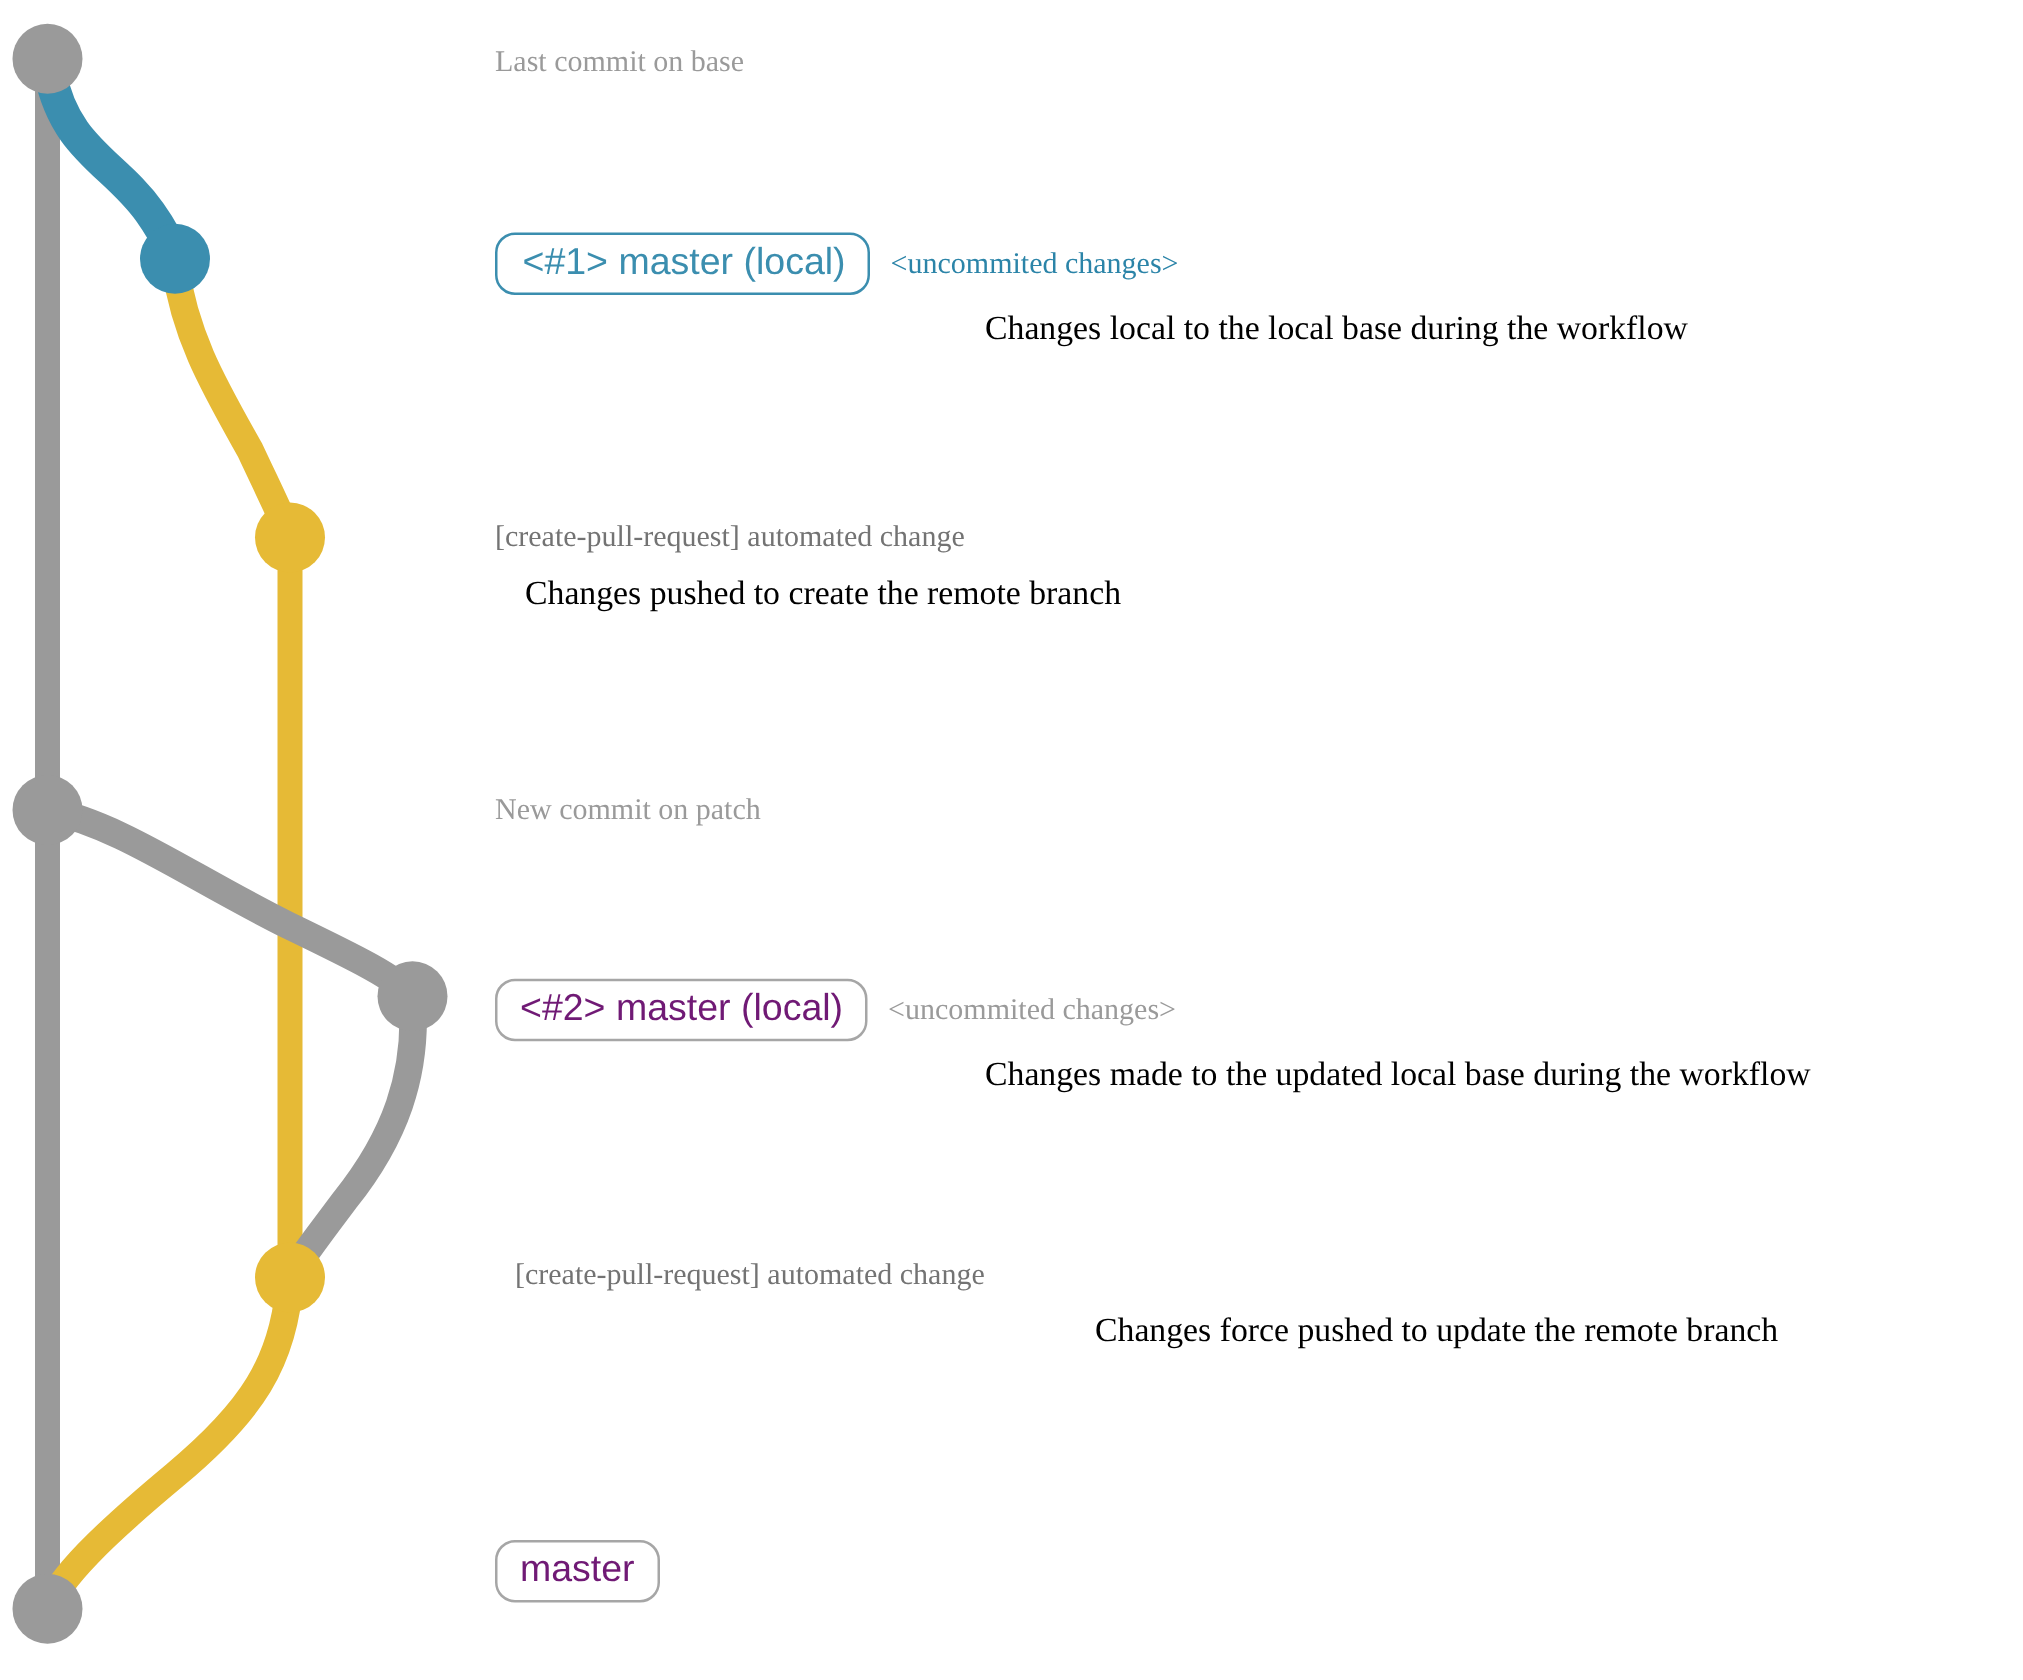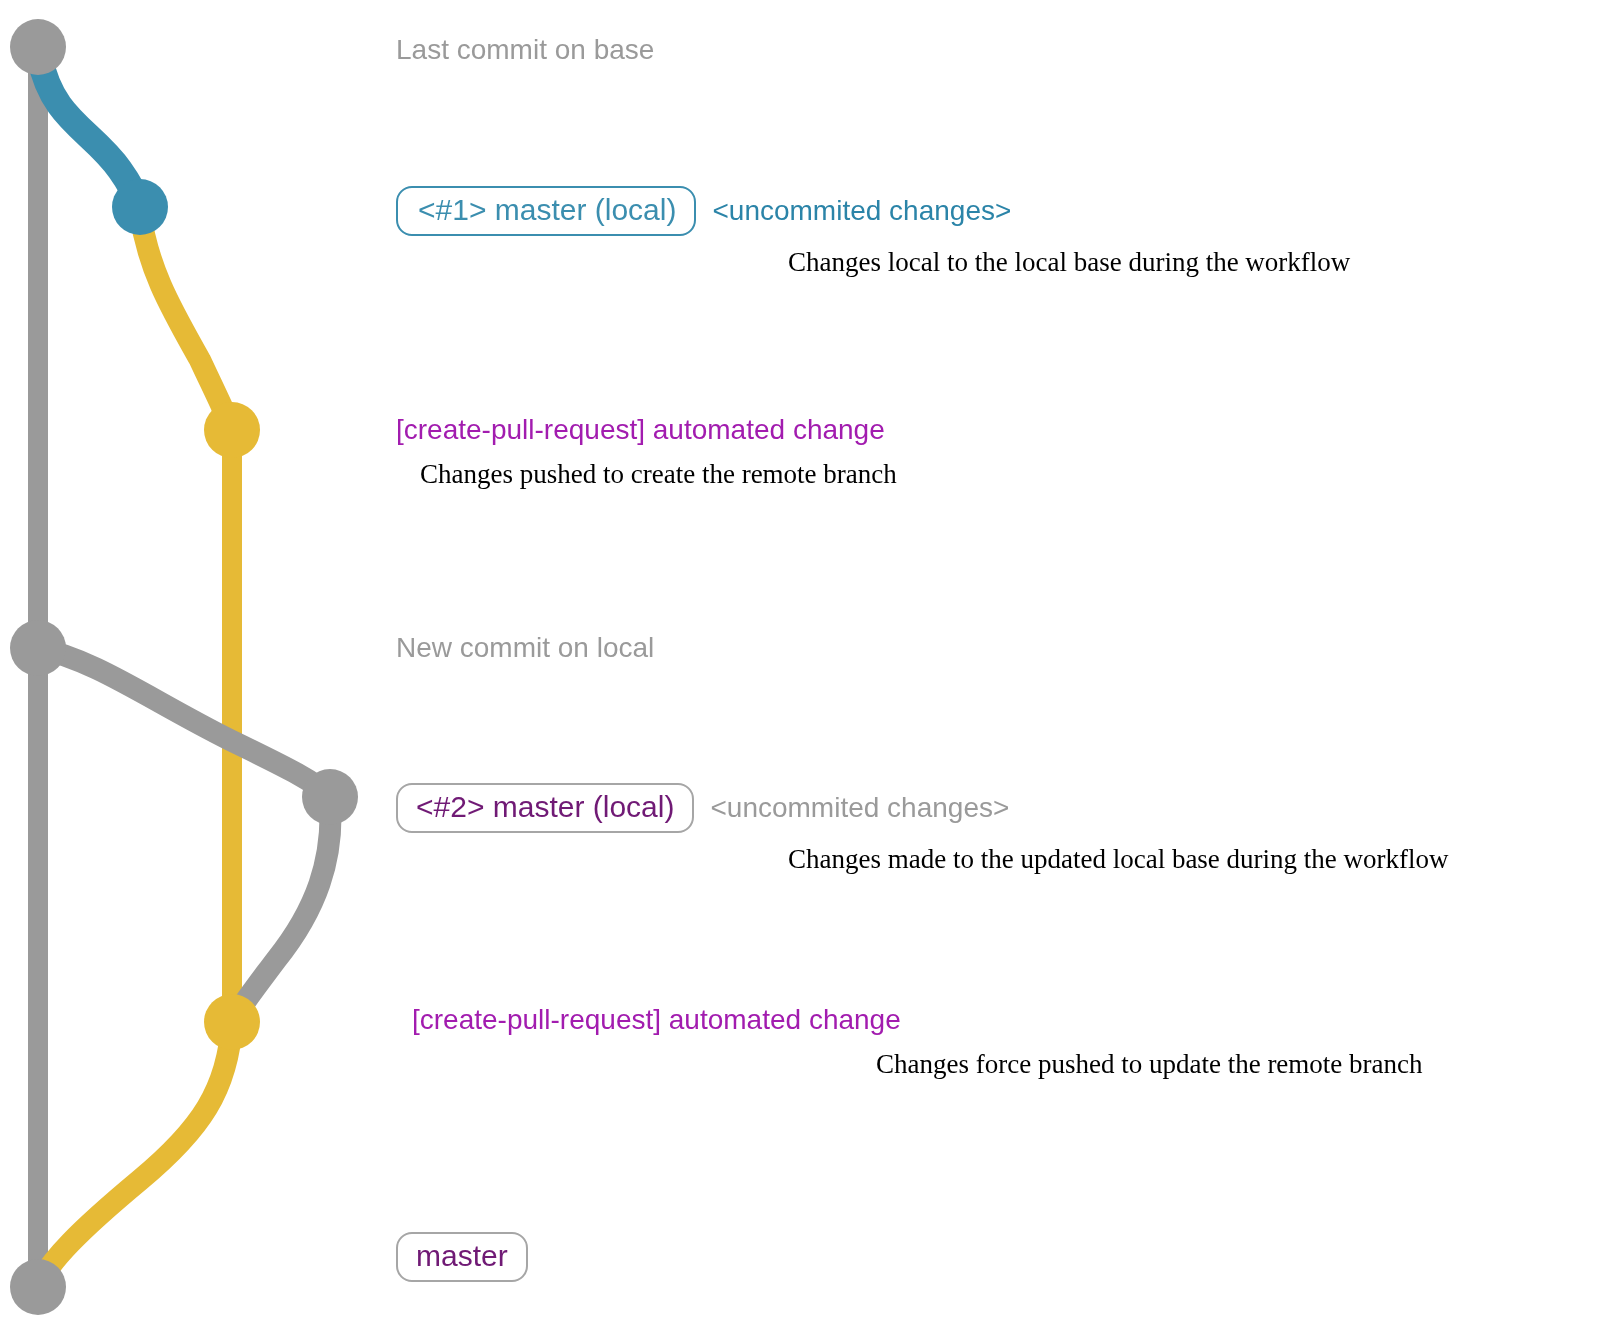--- a/index.html
+++ b/index.html
@@ -60,10 +60,10 @@
   .badge.gray  { border-color: #a6a6a6; color: #701a75; }
 
   .headline {
-    font-size: 28px;
+    font-size: 24px;
     line-height: 36px;
     color: #9a9a9a;
-    font-family: Liberation Sans, sans-serif;
+    font-family: Liberation Serif, serif;
     white-space: nowrap;
   }
   .headline.blue  { color: #2b84a8; }

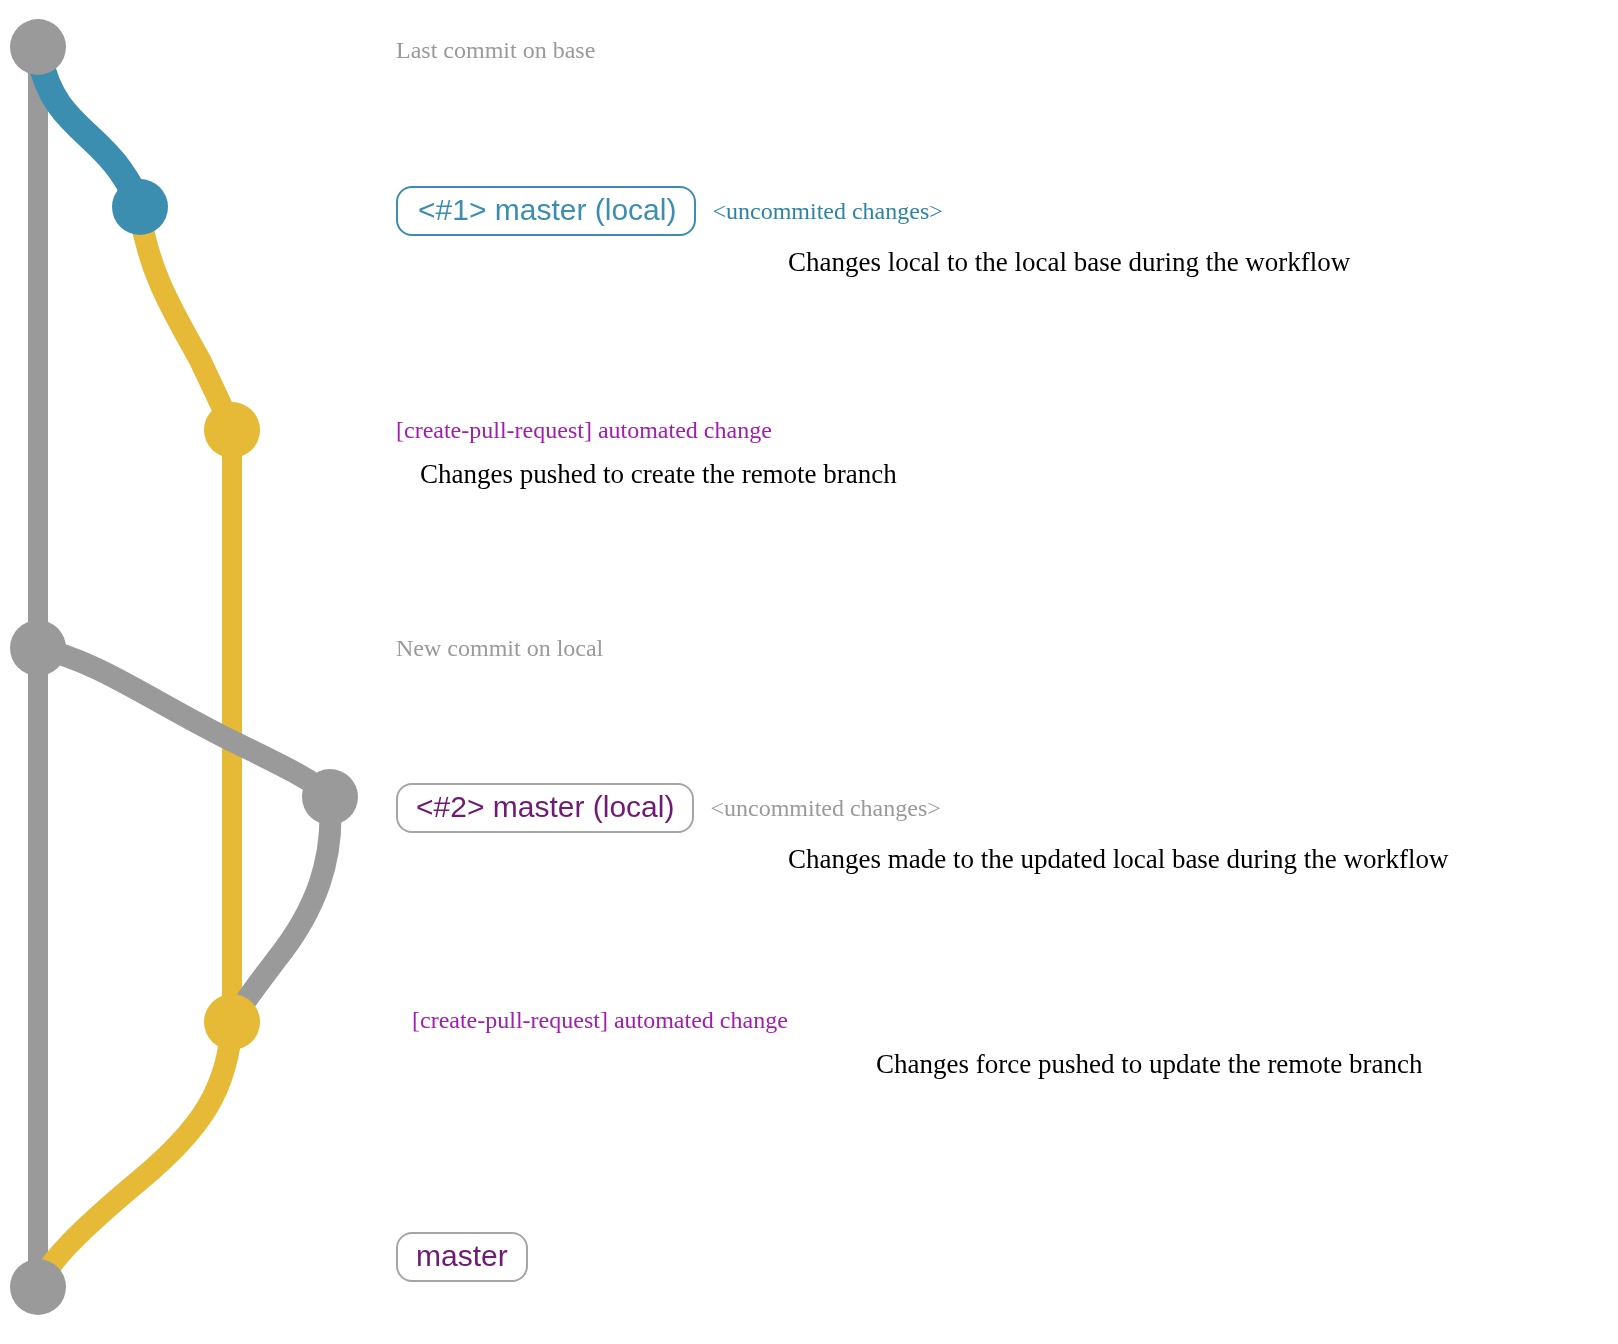--- a/index.html
+++ b/index.html
@@ -67,7 +67,7 @@
     white-space: nowrap;
   }
   .headline.blue  { color: #2b84a8; }
-  .headline.amber { color: #a21caf; }
+  .headline.amber { color: #737373; }
   .headline.gray  { color: #9a9a9a; }
   .headline.with-badge { margin-left: 16px; }
 

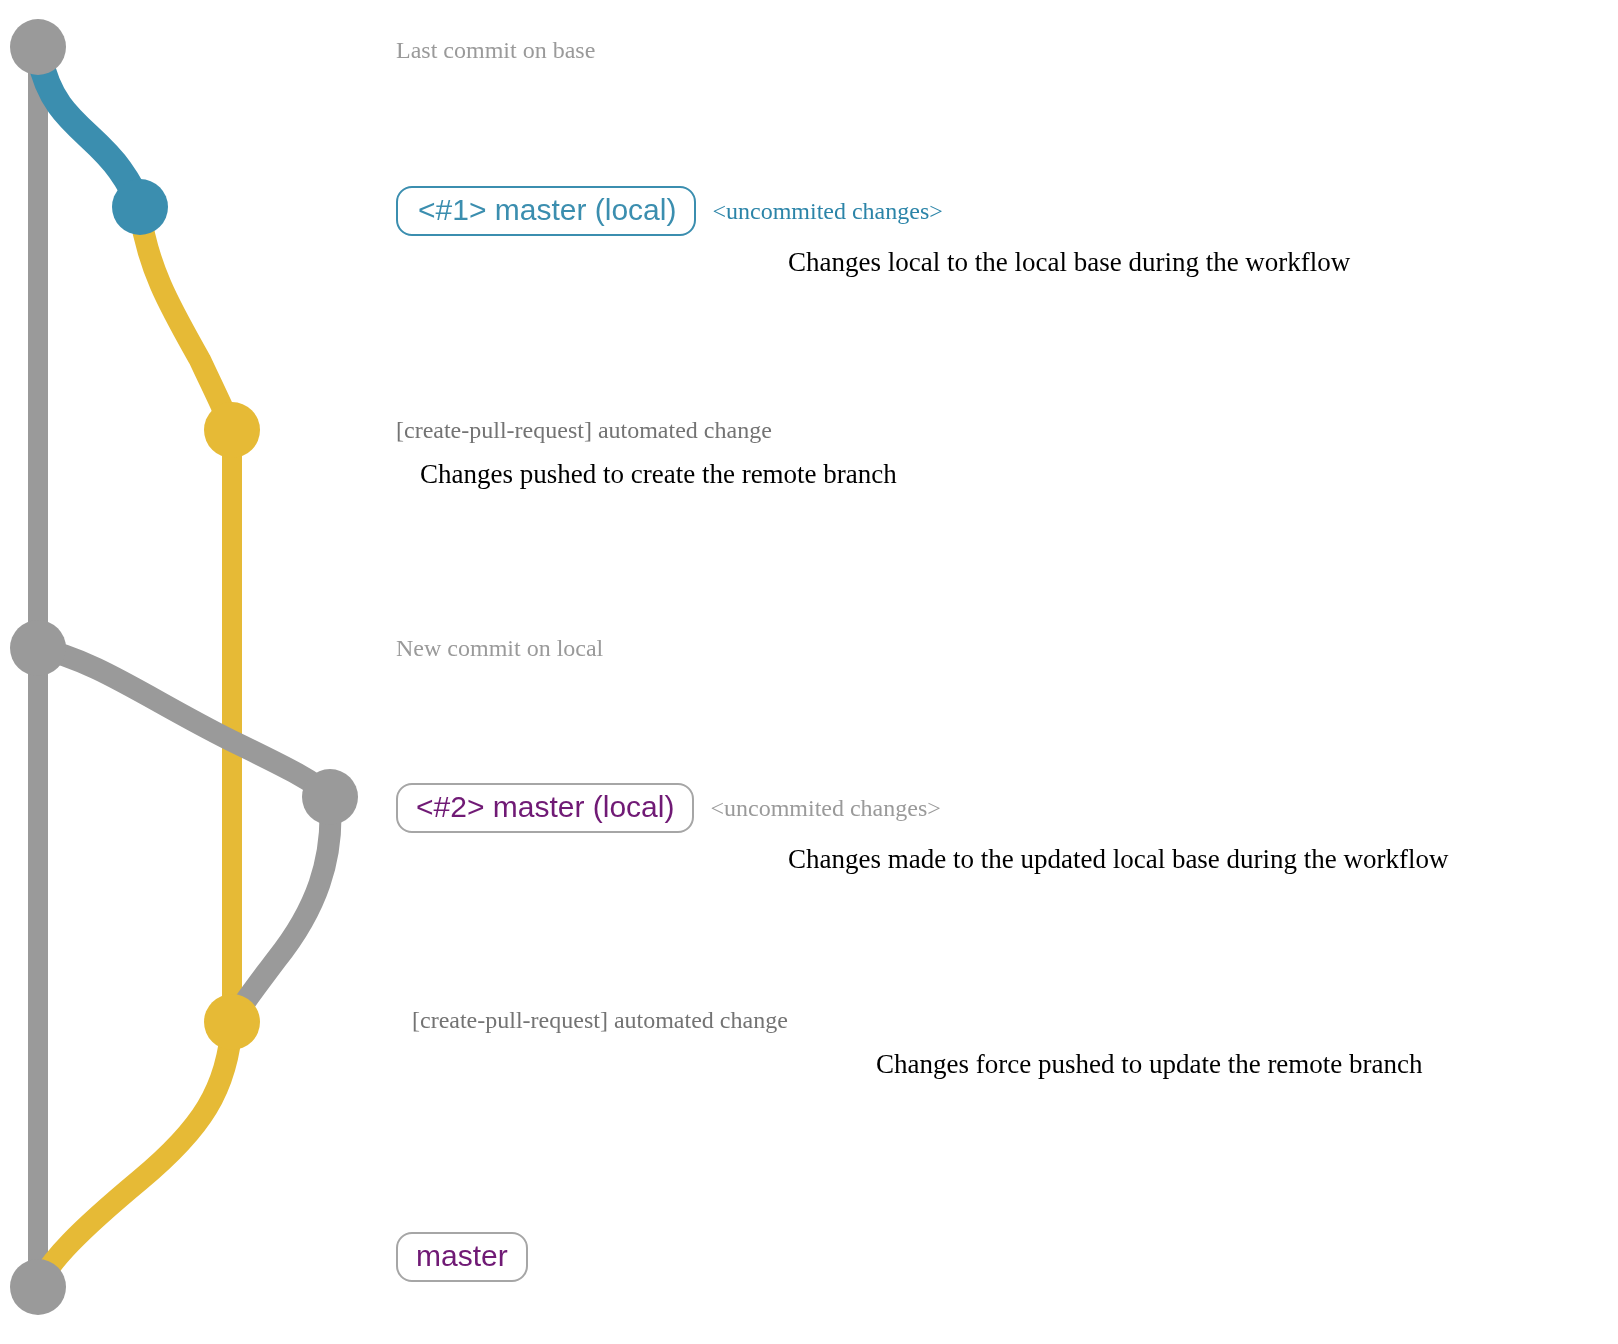--- a/index.html
+++ b/index.html
@@ -151,7 +151,7 @@
 
   <div class="row" id="row-new-commit">
     <div class="row-head">
-      <span class="headline gray">New commit on local</span>
+      <span class="headline gray">New commit on patch</span>
     </div>
   </div>
 

